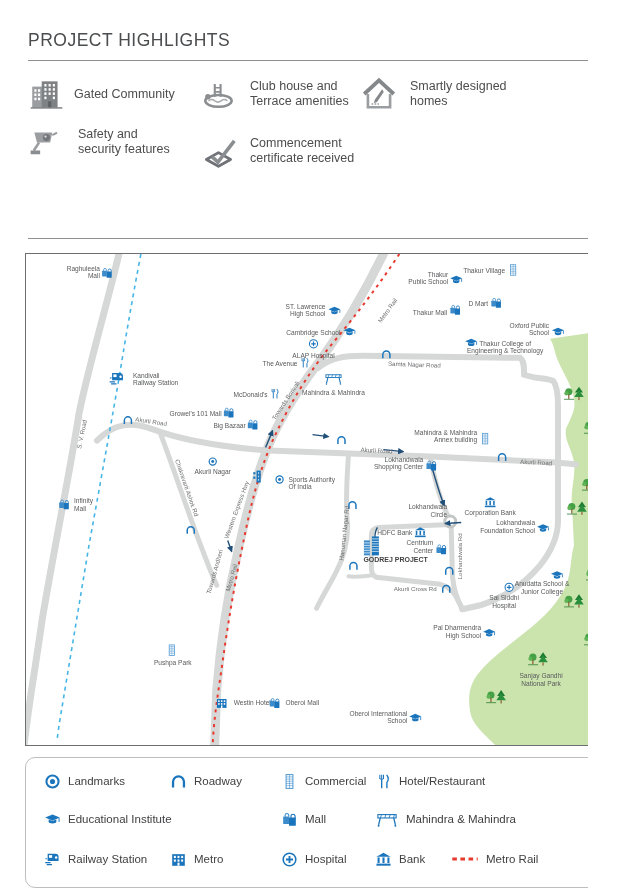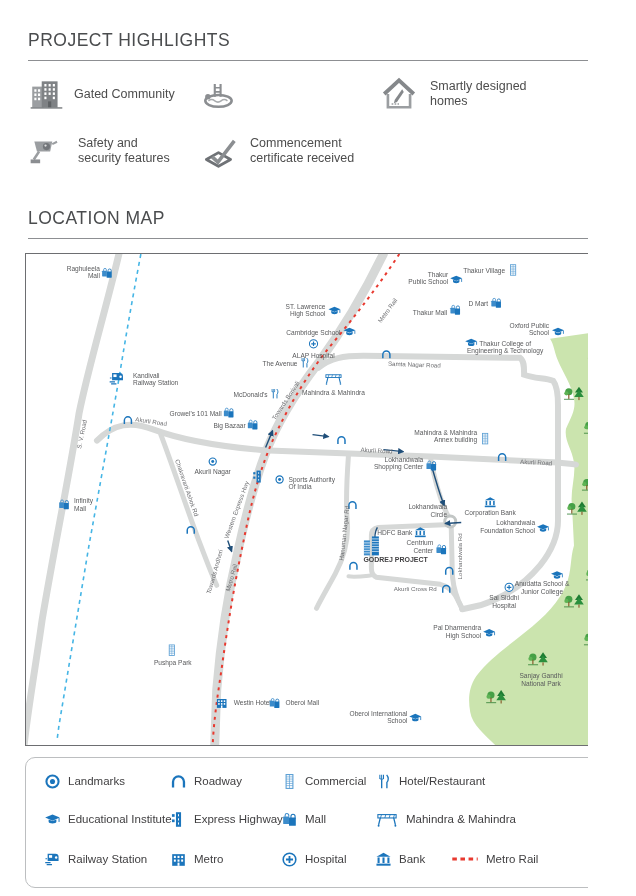--- a/index.html
+++ b/index.html
@@ -183,6 +183,8 @@
         <svg class="hl-ico" viewBox="0 0 36 36">
           <use href="#hl-pool"></use>
         </svg>
+        <div class="hl-label">Club house and
+Terrace amenities</div>
       </div>
       <div class="hl-item" style="left: 380px; top: 74px;">
         <svg class="hl-ico" viewBox="0 0 36 36">

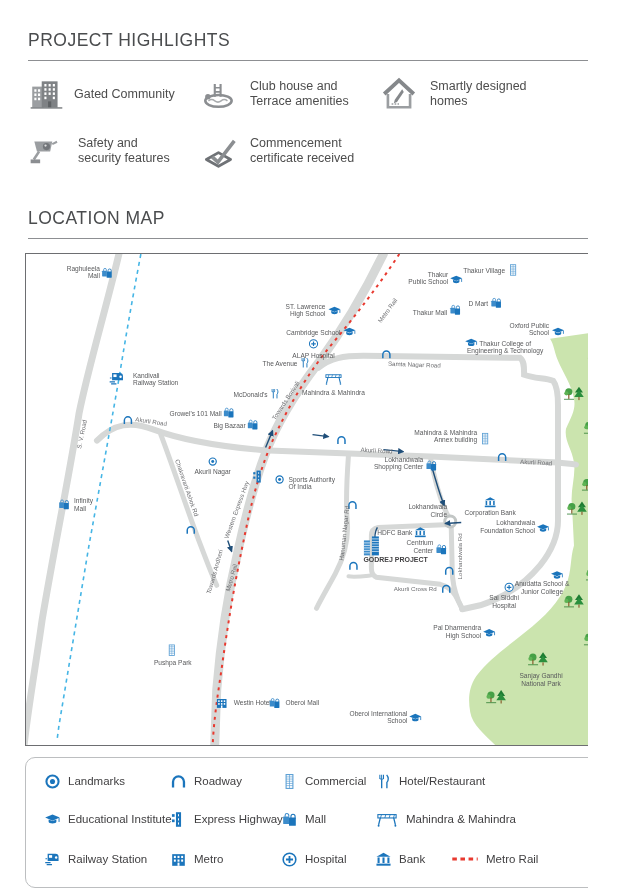--- a/index.html
+++ b/index.html
@@ -186,7 +186,7 @@
         <div class="hl-label">Club house and
 Terrace amenities</div>
       </div>
-      <div class="hl-item" style="left: 380px; top: 74px;">
+      <div class="hl-item" style="left: 360px; top: 74px;">
         <svg class="hl-ico" viewBox="0 0 36 36">
           <use href="#hl-home"></use>
         </svg>

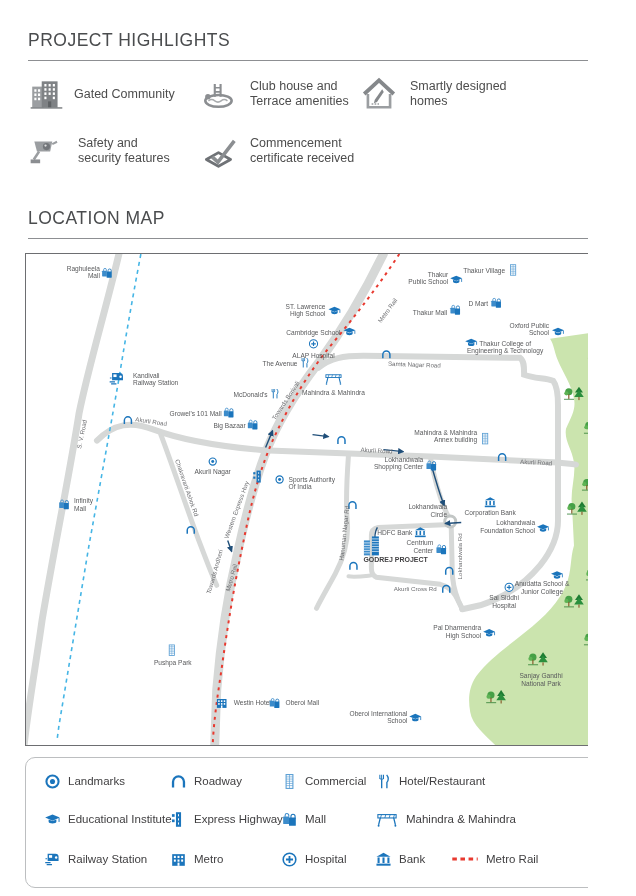--- a/index.html
+++ b/index.html
@@ -193,7 +193,7 @@
         <div class="hl-label">Smartly designed
 homes</div>
       </div>
-      <div class="hl-item" style="left: 28px; top: 131px; justify-content: center;">
+      <div class="hl-item" style="left: 28px; top: 122px; justify-content: center;">
         <svg class="hl-ico" viewBox="0 0 36 36">
           <use href="#hl-cctv"></use>
         </svg>

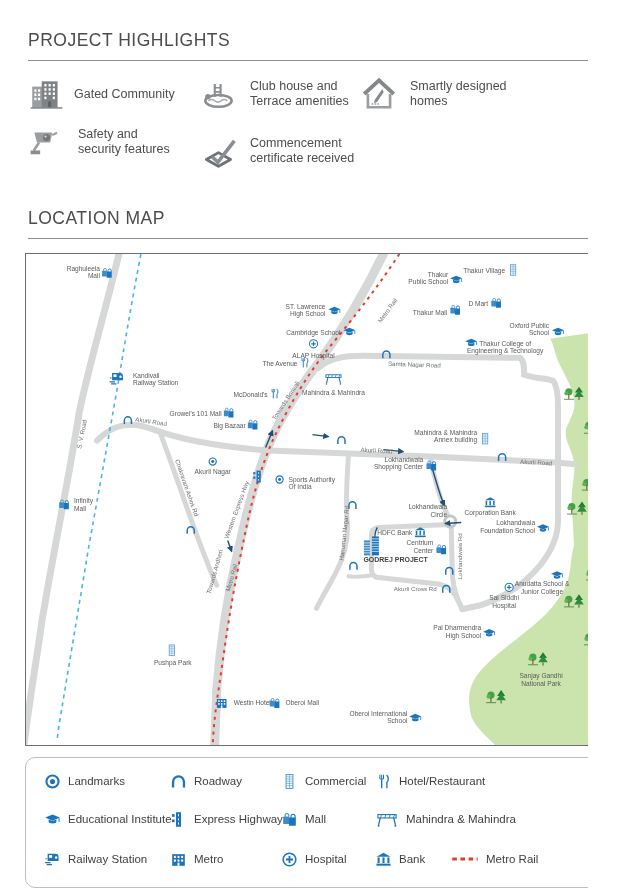--- a/index.html
+++ b/index.html
@@ -209,7 +209,6 @@
       </div>
     </div>
 
-  <div class="sec-title t2">LOCATION MAP</div>
   <div class="rule r2"></div>
 
   <div class="map-box">

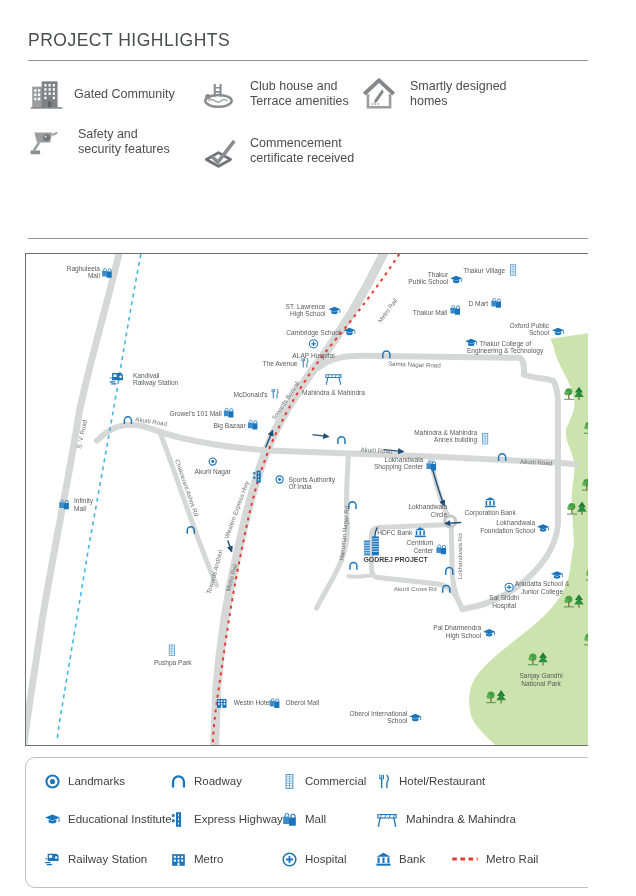--- a/index.html
+++ b/index.html
@@ -450,12 +450,6 @@
         </svg>
         <span class="lg-label">Educational Institute</span>
       </div>
-      <div class="lg-item" style="left: 144px; top: 49px;">
-        <svg width="17" height="17" viewBox="0 0 14 14">
-          <use href="#i-exphwy"></use>
-        </svg>
-        <span class="lg-label">Express Highway</span>
-      </div>
       <div class="lg-item" style="left: 255px; top: 49px;">
         <svg width="17" height="17" viewBox="0 0 14 14">
           <use href="#i-mall"></use>

